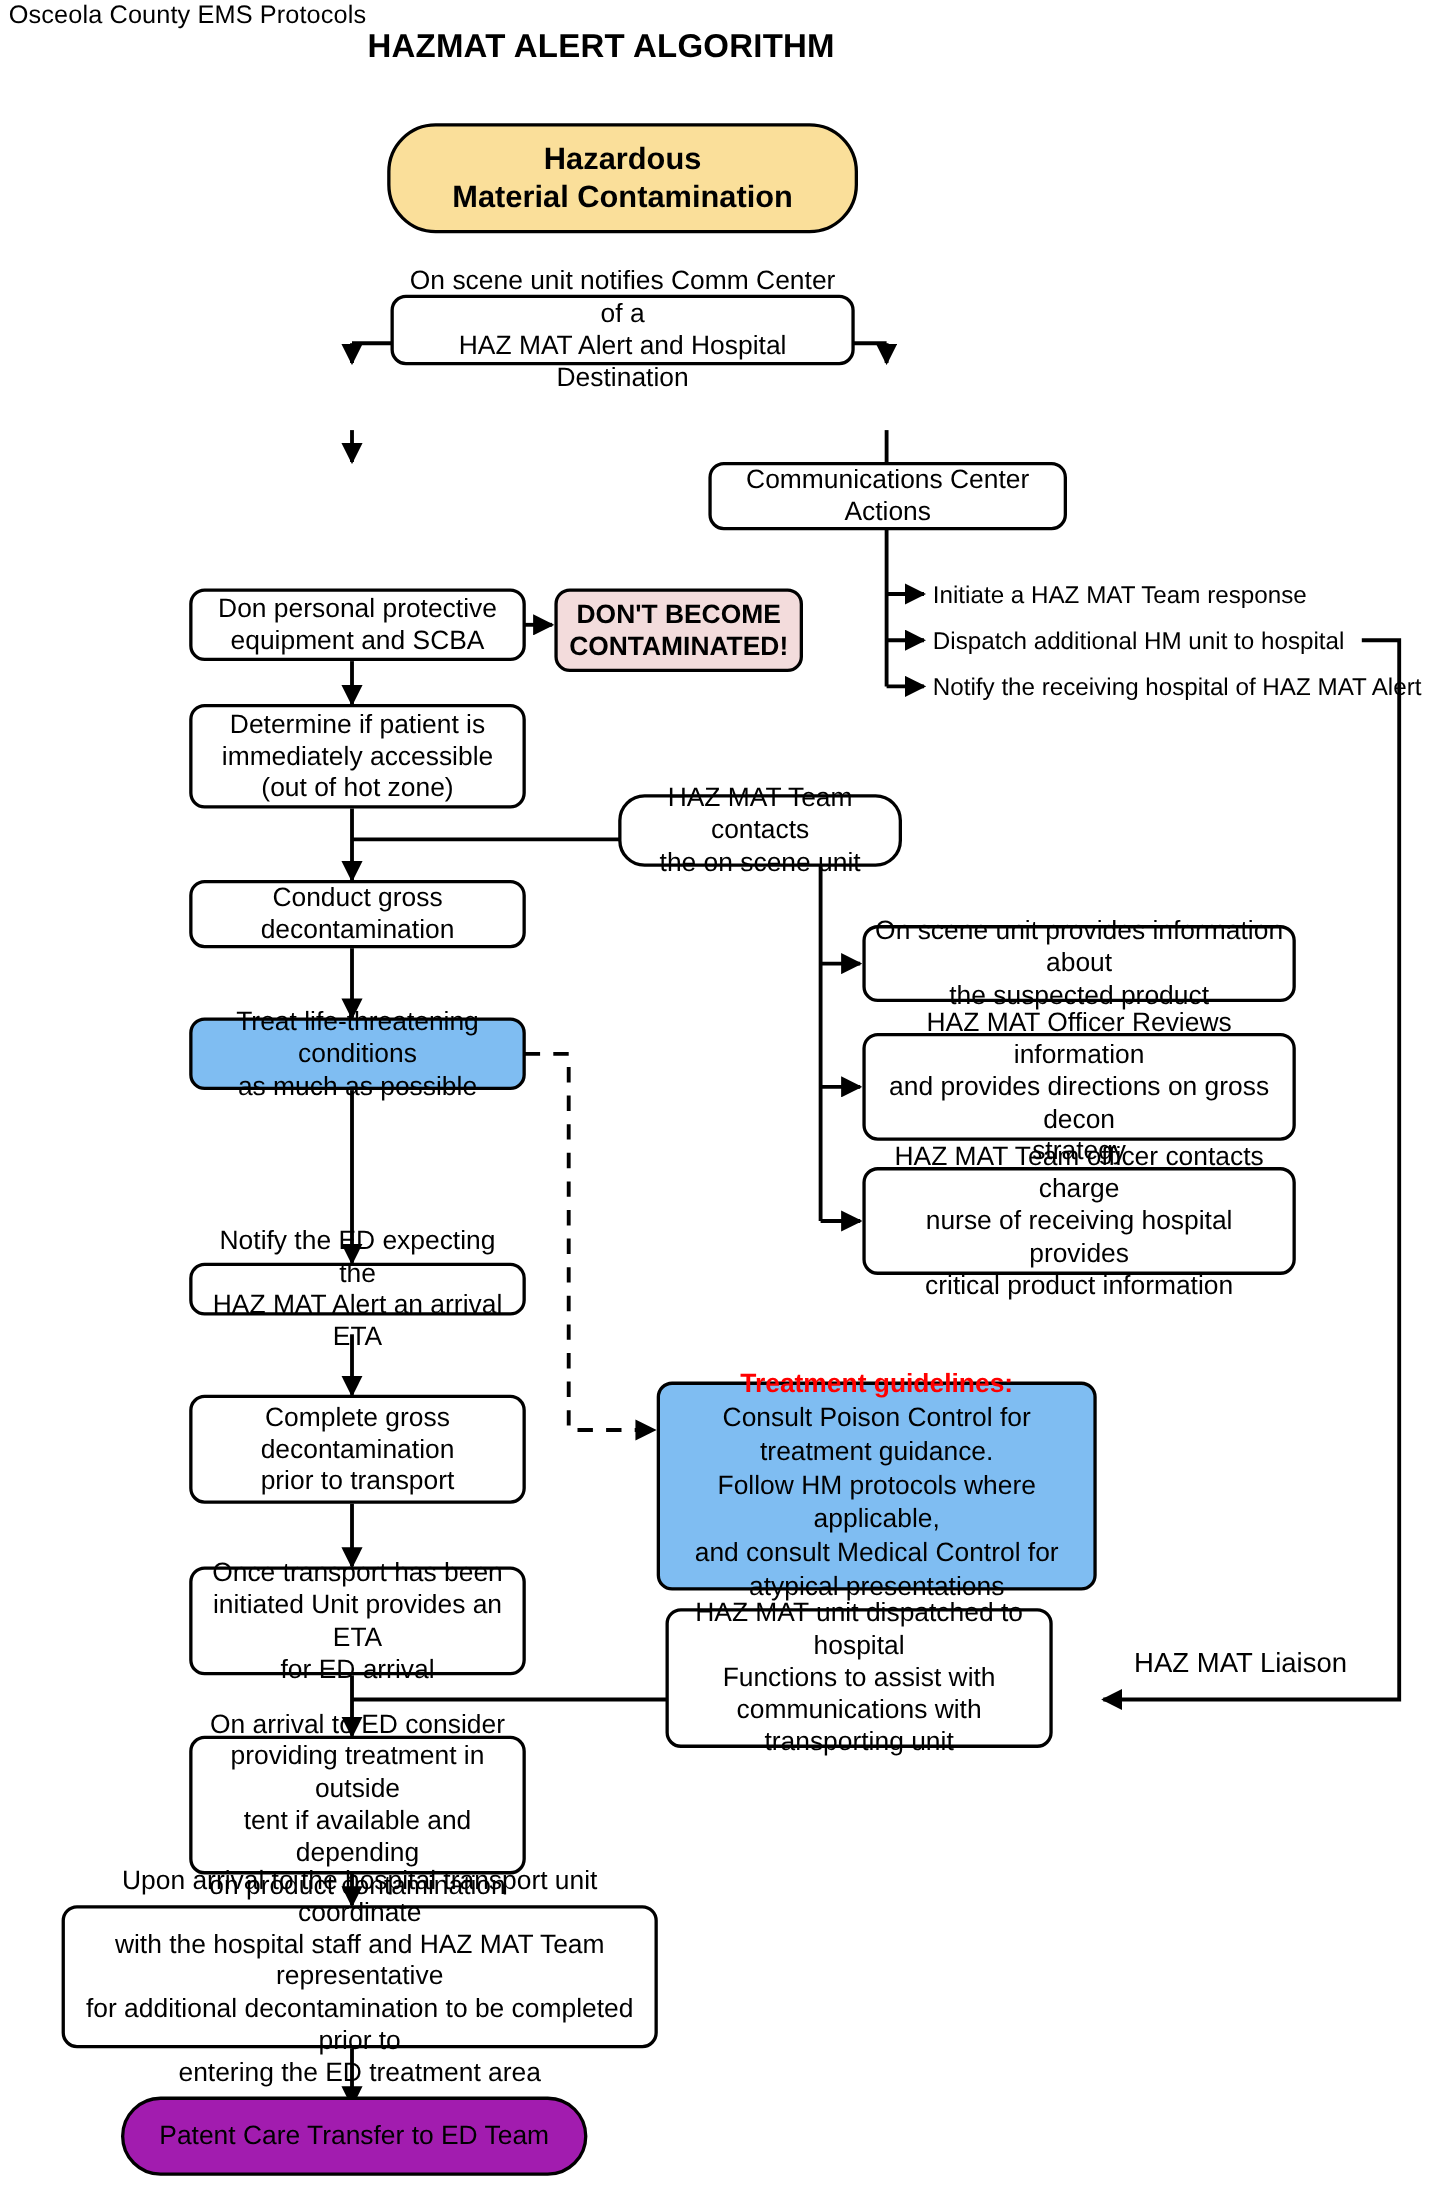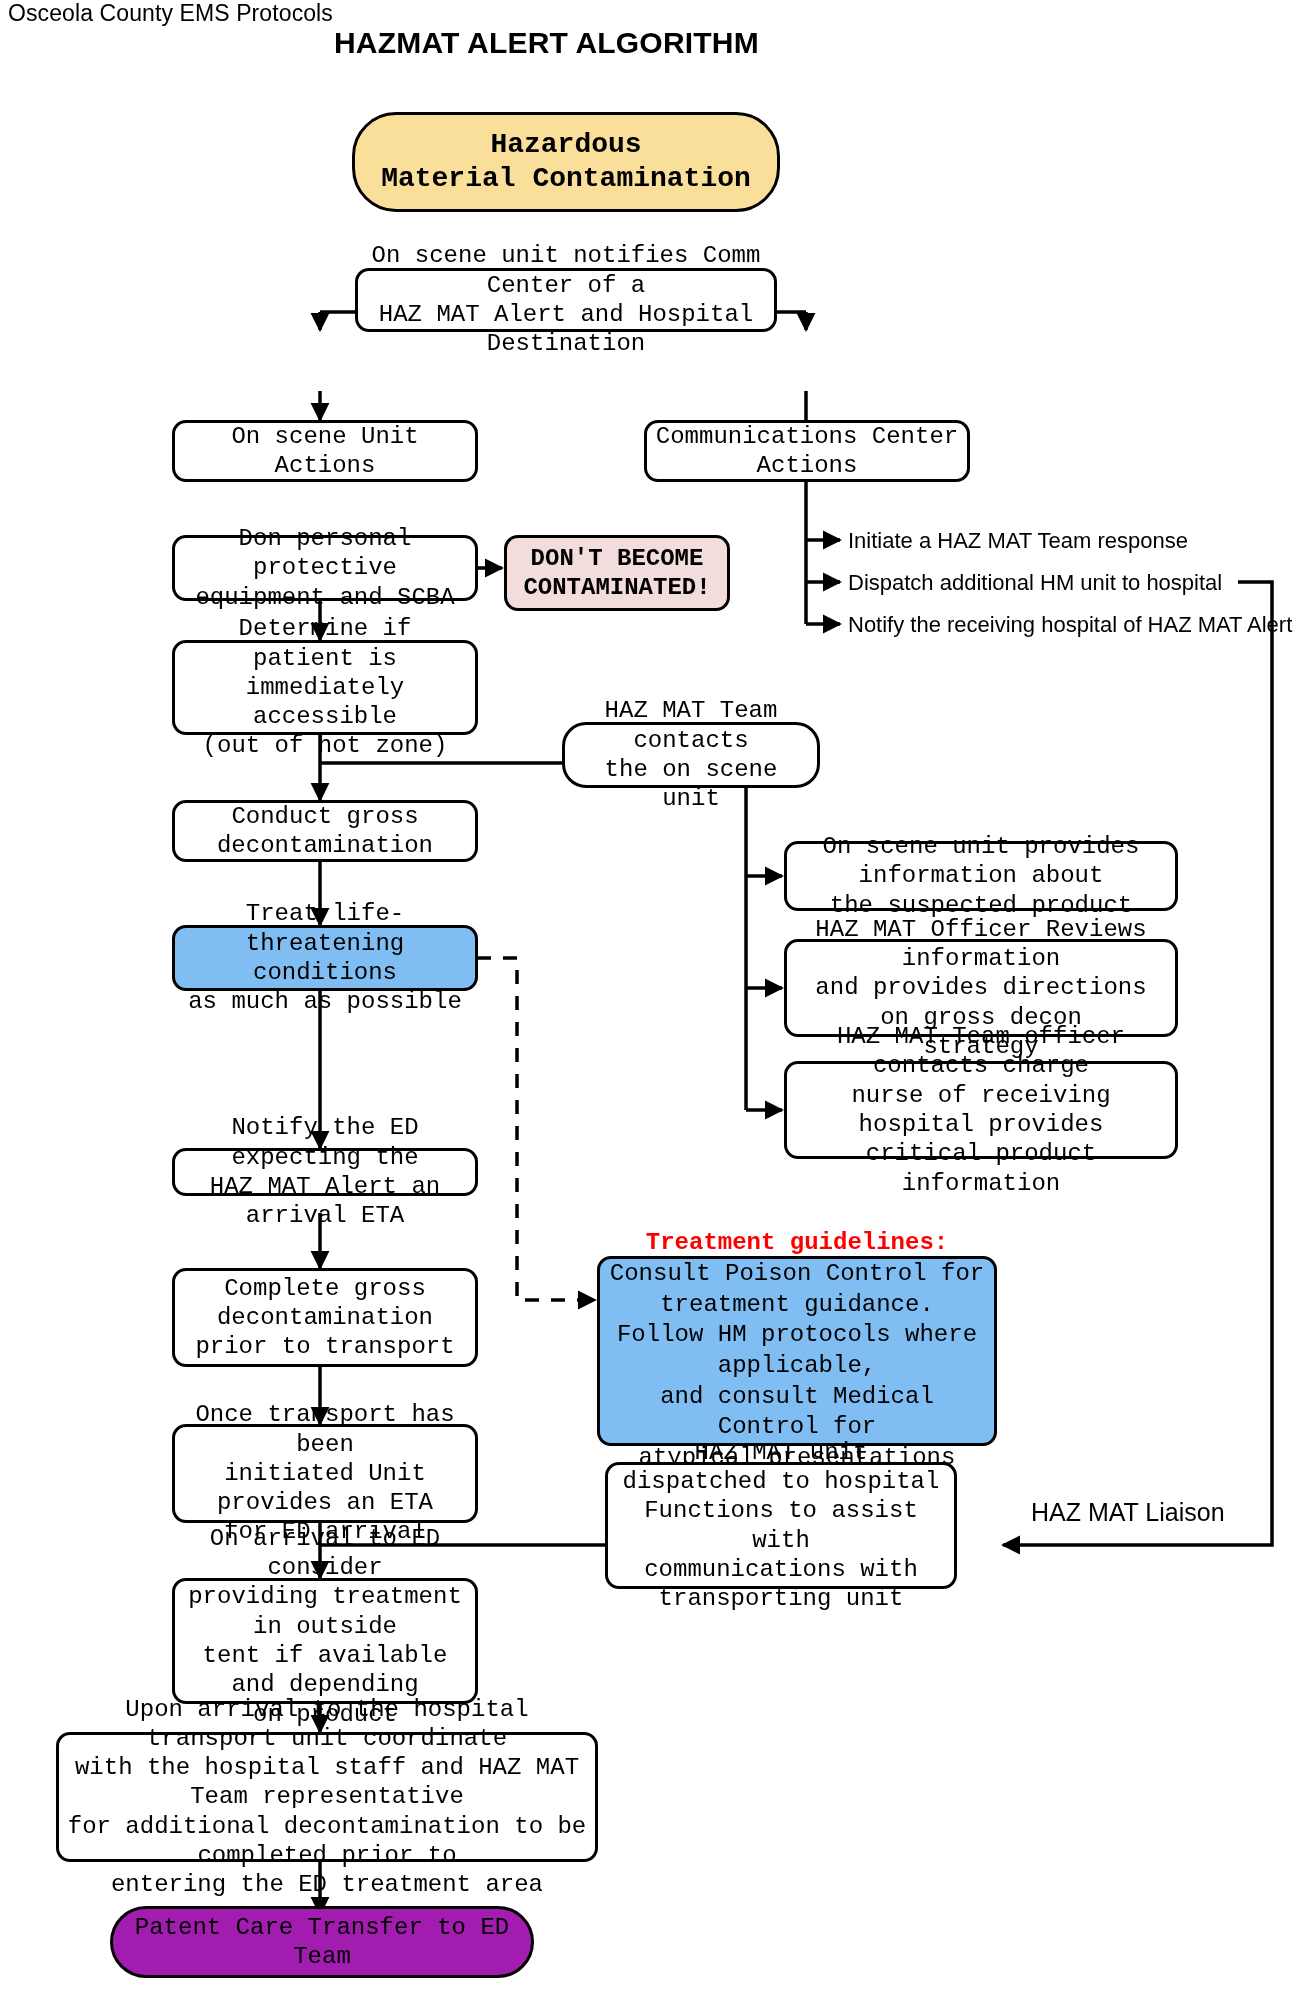--- a/index.html
+++ b/index.html
@@ -34,7 +34,6 @@
     padding:4px 8px;
     white-space:pre-line;
     z-index:3;
-    font-family:Liberation Mono, monospace;
   }
   .node.rounded{ border-radius:14px; }
   .node.pill{ border-radius:44px; }

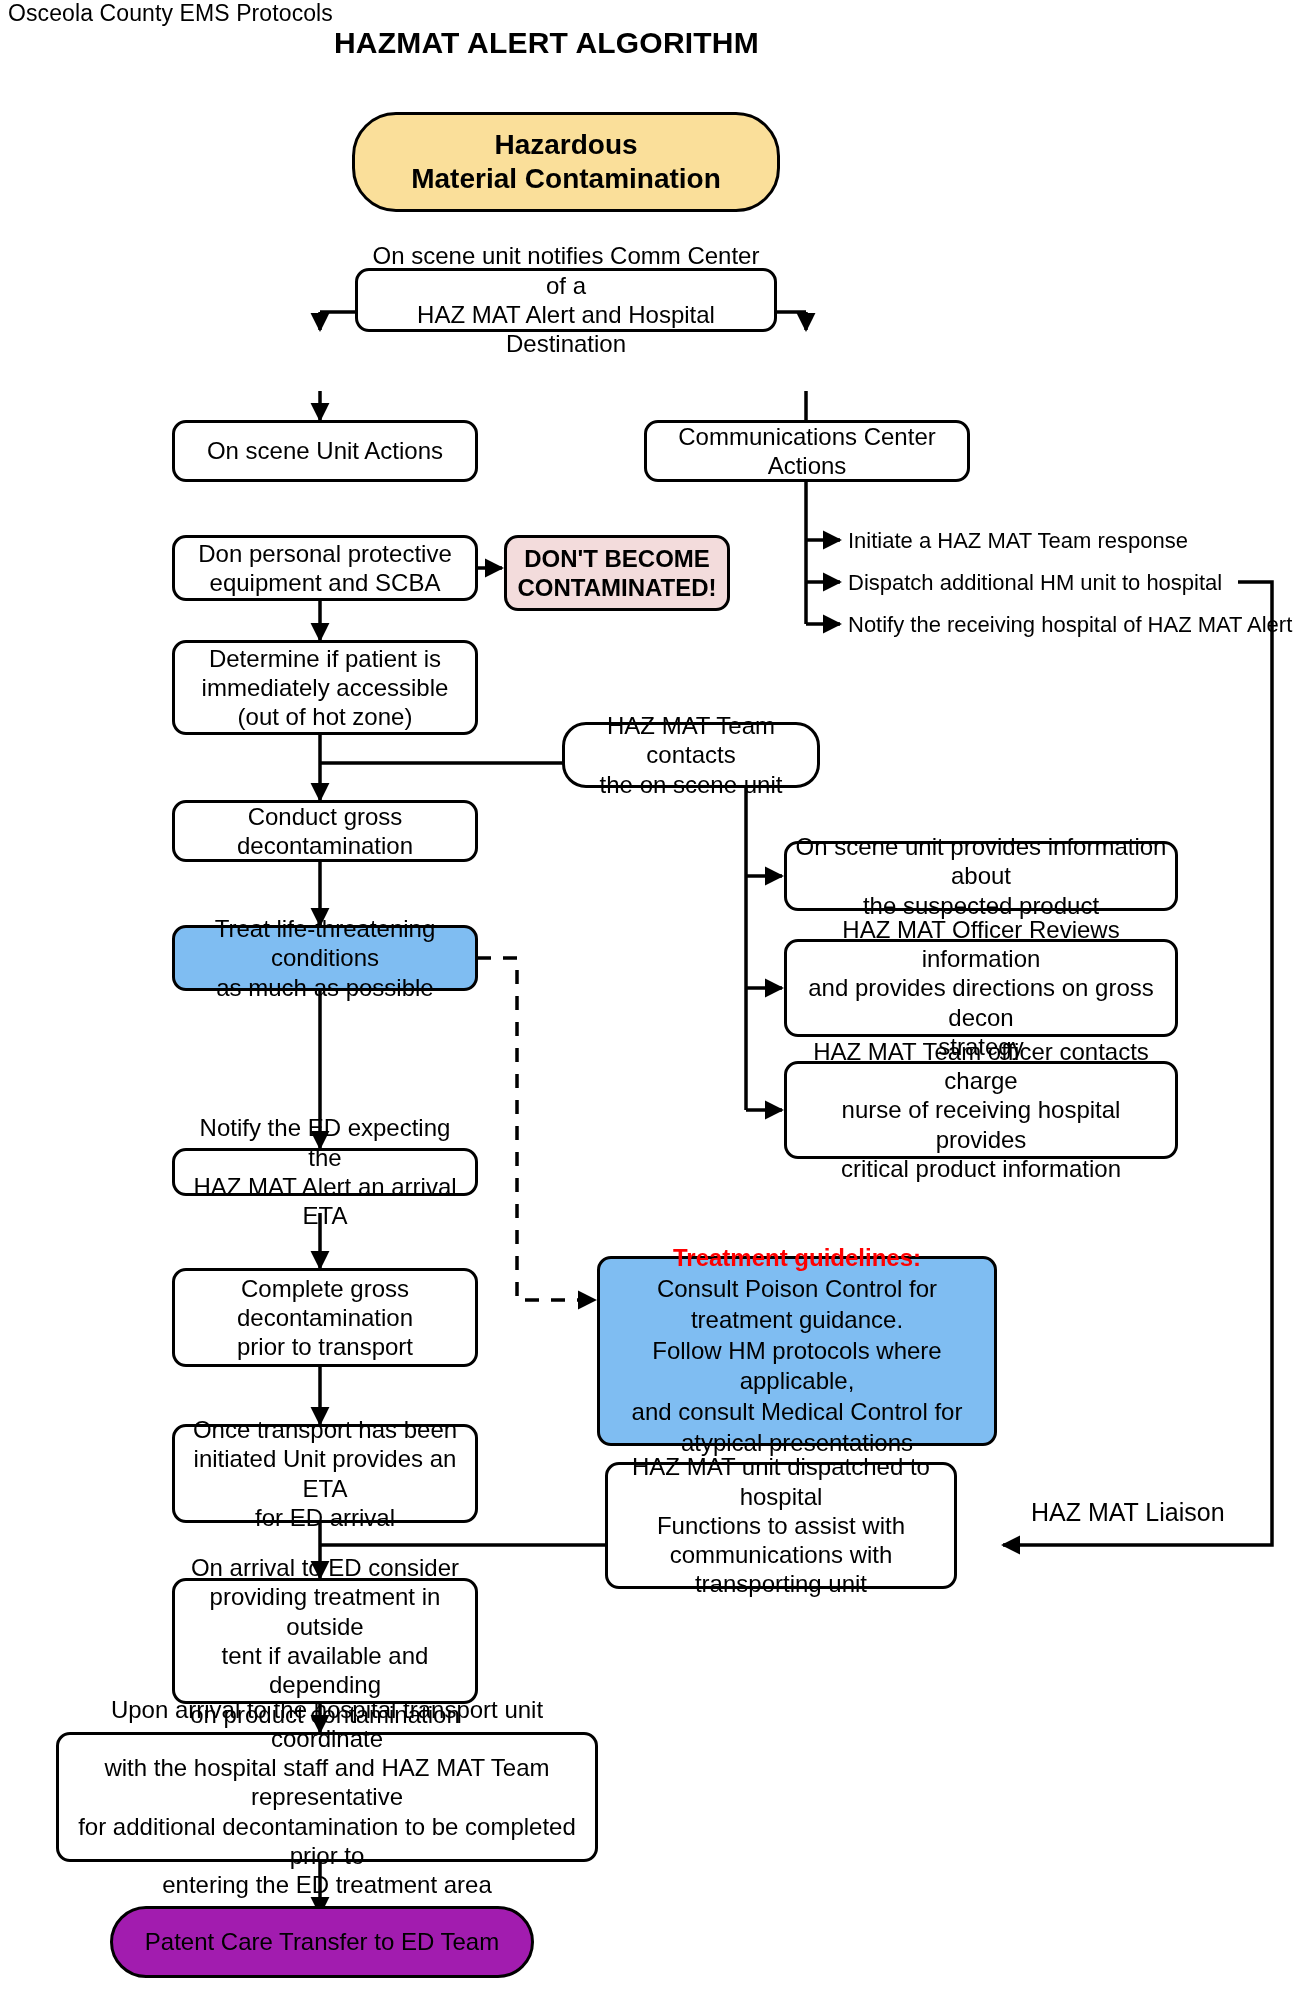--- a/index.html
+++ b/index.html
@@ -150,7 +150,6 @@
   <div class="node rounded f23" style="left:355px; top:268px; width:422px; height:64px;">On scene unit notifies Comm Center of a
 HAZ MAT Alert and Hospital Destination</div>
 
-  <div class="node rounded f23" style="left:172px; top:420px; width:306px; height:62px;">On scene Unit Actions</div>
 
   <div class="node rounded f23" style="left:644px; top:420px; width:326px; height:62px;">Communications Center Actions</div>
 

